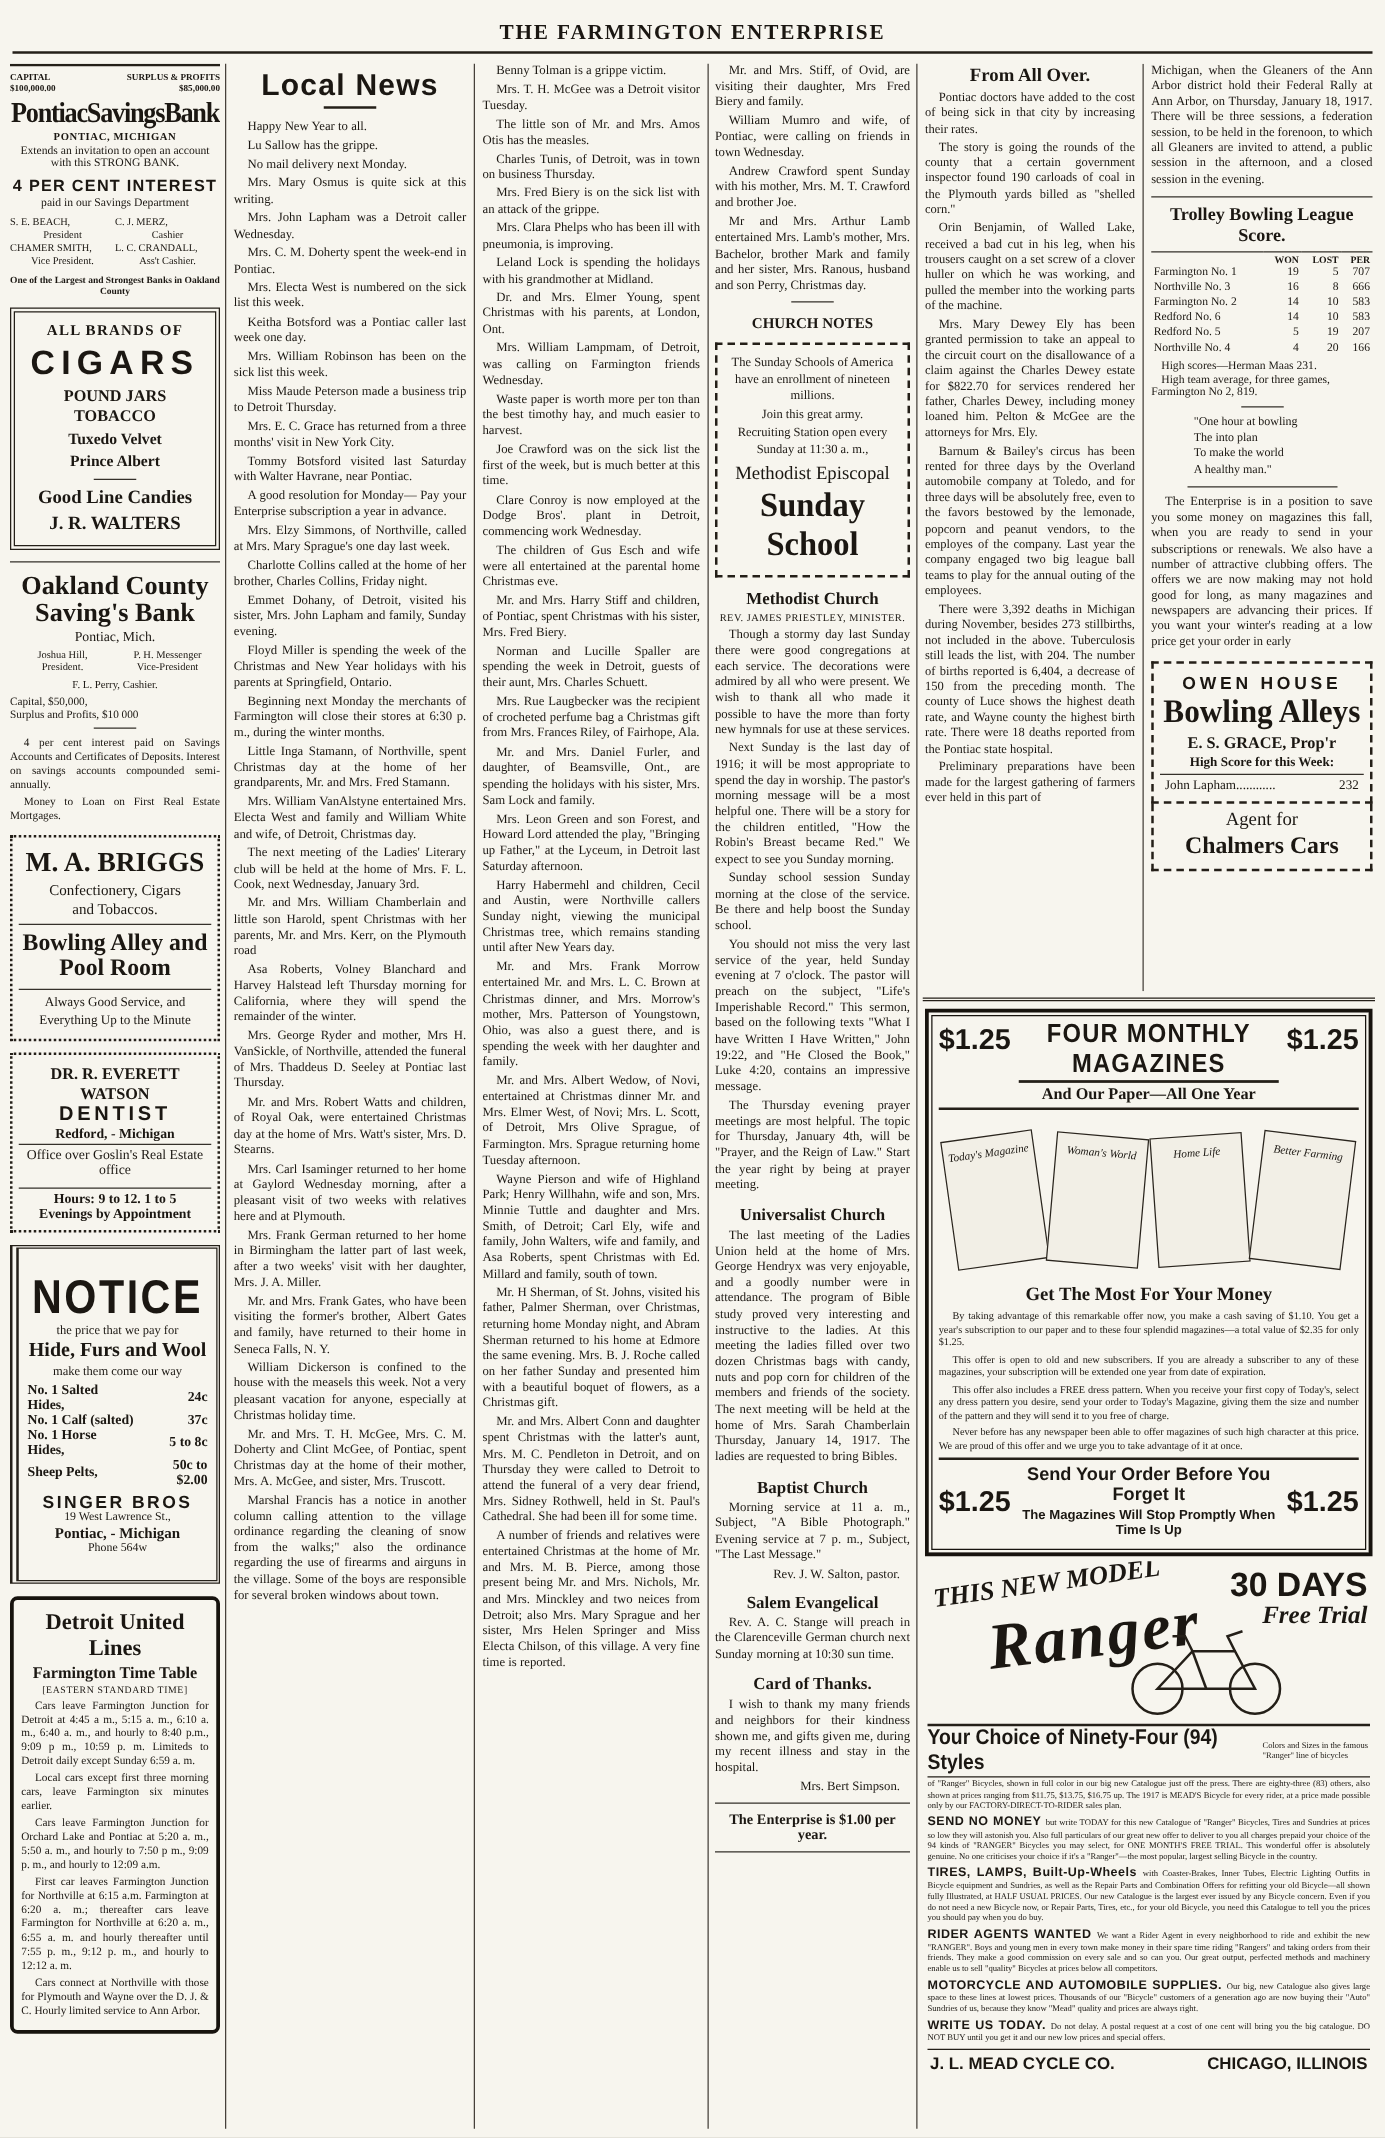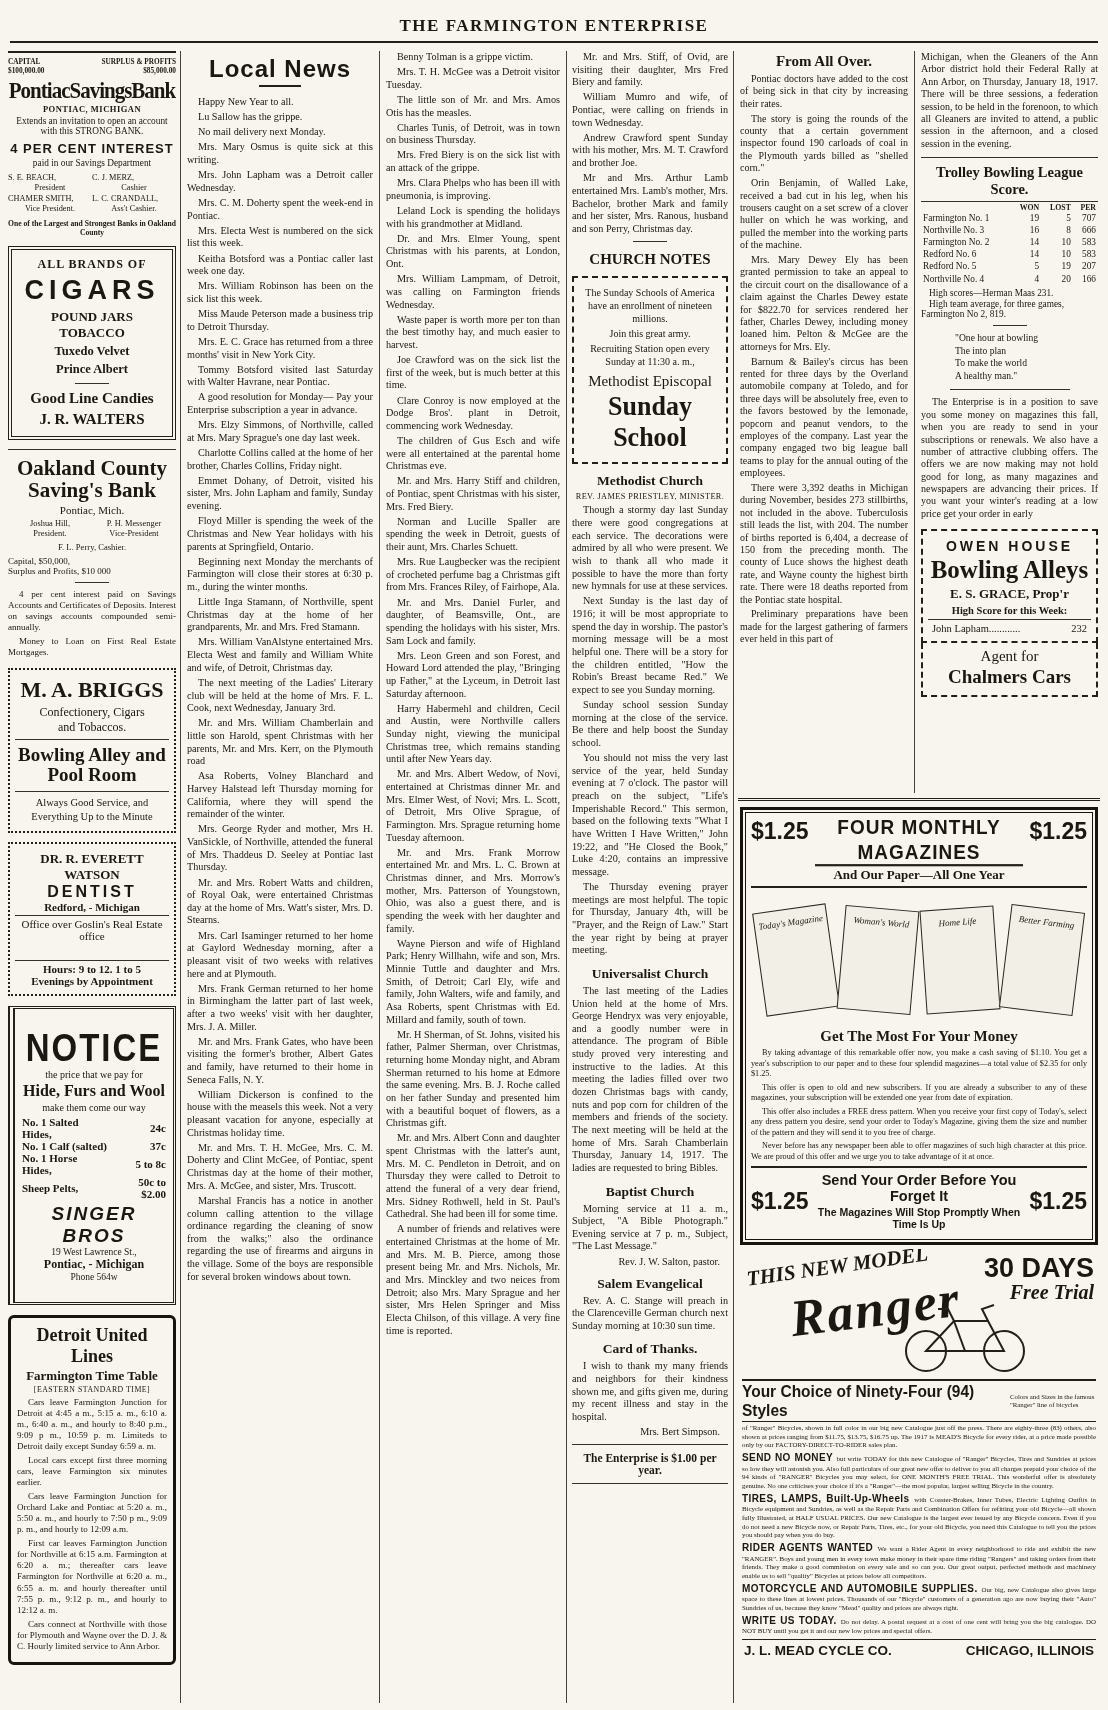--- a/index.html
+++ b/index.html
@@ -343,7 +343,7 @@
           <p class="para">Mr and Mrs. Arthur Lamb entertained Mrs. Lamb's mother, Mrs. Bachelor, brother Mark and family and her sister, Mrs. Ranous, husband and son Perry, Christmas day.</p>
         </div>
       <div class="shortsep"></div>
-      <div class="sec-head" style="font-size:15px">CHURCH NOTES</div>
+      <div class="sec-head" style="font-size:12px">CHURCH NOTES</div>
 
       <div class="ssbox">
         <div class="ss-line">The Sunday Schools of America have an enrollment of nineteen millions.</div>

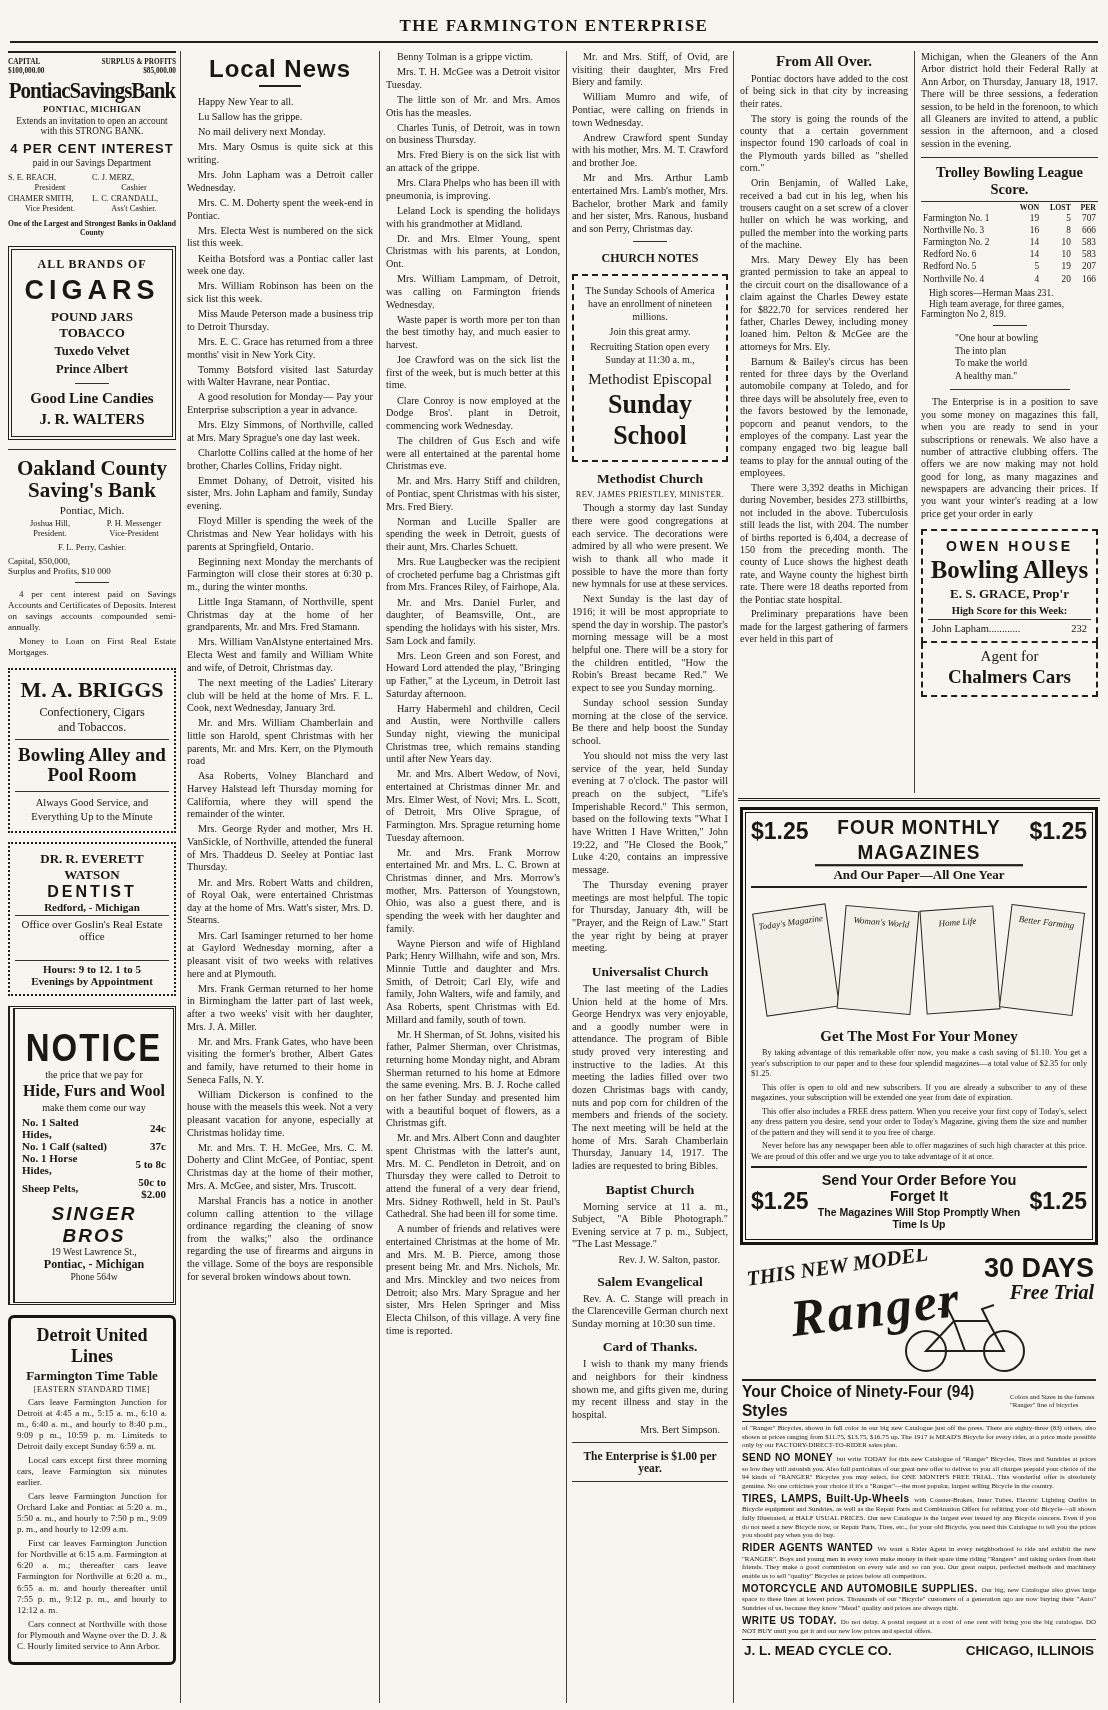--- a/index.html
+++ b/index.html
@@ -324,8 +324,8 @@
           <p class="para">Mr. and Mrs. Daniel Furler, and daughter, of Beamsville, Ont., are spending the holidays with his sister, Mrs. Sam Lock and family.</p>
           <p class="para">Mrs. Leon Green and son Forest, and Howard Lord attended the play, "Bringing up Father," at the Lyceum, in Detroit last Saturday afternoon.</p>
           <p class="para">Harry Habermehl and children, Cecil and Austin, were Northville callers Sunday night, viewing the municipal Christmas tree, which remains standing until after New Years day.</p>
+          <p class="para">Mr. and Mrs. Frank Morrow entertained Mr. and Mrs. L. C. Brown at Christmas dinner, and Mrs. Morrow's mother, Mrs. Patterson of Youngstown, Ohio, was also a guest there, and is spending the week with her daughter and family.</p>
           <p class="para">Mr. and Mrs. Albert Wedow, of Novi, entertained at Christmas dinner Mr. and Mrs. Elmer West, of Novi; Mrs. L. Scott, of Detroit, Mrs Olive Sprague, of Farmington.  Mrs. Sprague returning home Tuesday afternoon.</p>
-          <p class="para">Mr. and Mrs. Frank Morrow entertained Mr. and Mrs. L. C. Brown at Christmas dinner, and Mrs. Morrow's mother, Mrs. Patterson of Youngstown, Ohio, was also a guest there, and is spending the week with her daughter and family.</p>
           <p class="para">Wayne Pierson and wife of Highland Park; Henry Willhahn, wife and son, Mrs. Minnie Tuttle and daughter and Mrs. Smith, of Detroit; Carl Ely, wife and family, John Walters, wife and family, and Asa Roberts, spent Christmas with Ed. Millard and family, south of town.</p>
           <p class="para">Mr. H Sherman, of St. Johns, visited his father, Palmer Sherman, over Christmas, returning home Monday night, and Abram Sherman returned to his home at Edmore the same evening.  Mrs. B. J. Roche called on her father Sunday and presented him with a beautiful boquet of flowers, as a Christmas gift.</p>
           <p class="para">Mr. and Mrs. Albert Conn and daughter spent Christmas with the latter's aunt, Mrs. M. C. Pendleton in Detroit, and on Thursday they were called to Detroit to attend the funeral of a very dear friend, Mrs. Sidney Rothwell, held in St. Paul's Cathedral.  She had been ill for some time.</p>

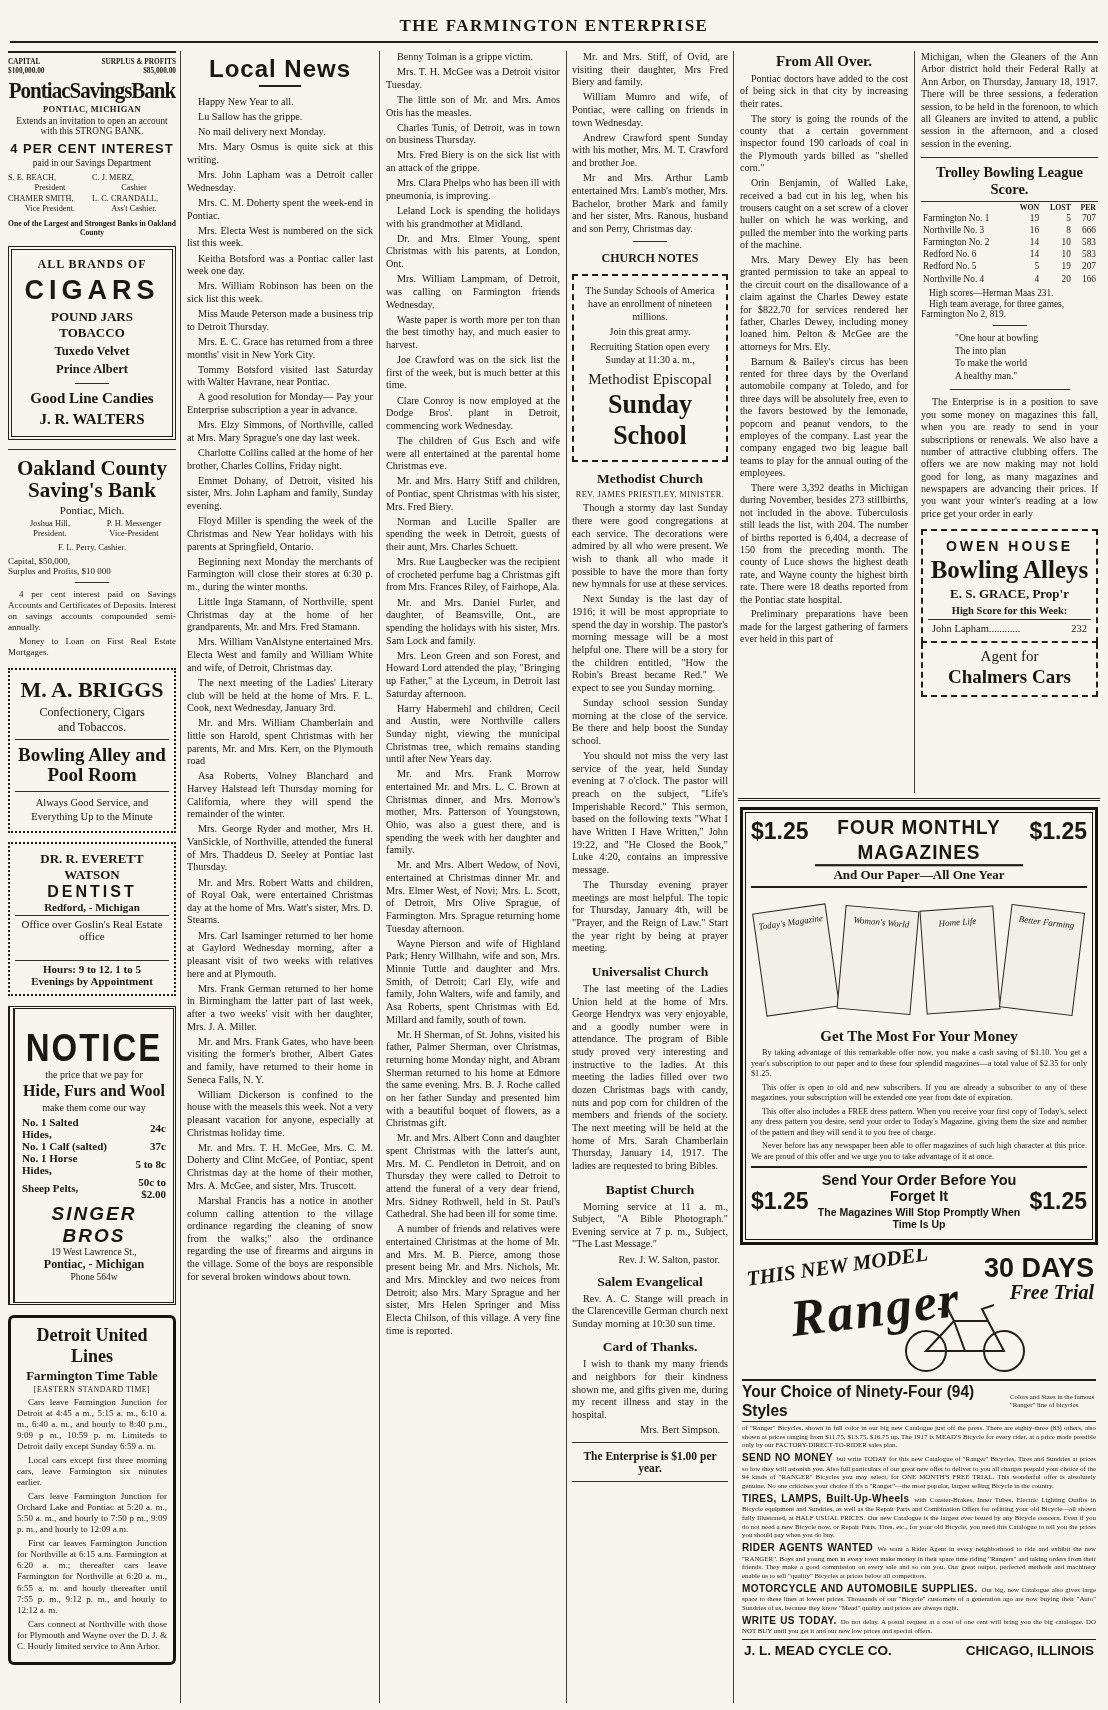--- a/index.html
+++ b/index.html
@@ -60,7 +60,7 @@
   .dent-name{font-size:13px;font-weight:bold;}
   .dent-title{font-family:"Liberation Sans",sans-serif;font-size:16px;font-weight:bold;letter-spacing:3px;}
   .dent-line{font-size:11px;font-weight:bold;border-bottom:1px solid #35302a;padding-bottom:2px;margin-bottom:2px;}
-  .dent-office{font-size:11px;border-bottom:1px solid #35302a;padding-bottom:18px;margin-bottom:2px;}
+  .dent-office{font-size:11px;border-bottom:1px solid #35302a;padding-bottom:8px;margin-bottom:2px;}
   .dent-hours{font-size:11px;font-weight:bold;}
   .noticebox{border:3px double #241f18;border-left:7px double #241f18;padding:20px 5px;margin:10px 0;text-align:center;}
   .notice-name{font-family:"Liberation Sans",sans-serif;font-size:33px;font-weight:900;letter-spacing:2px;transform:scaleY(1.15);}

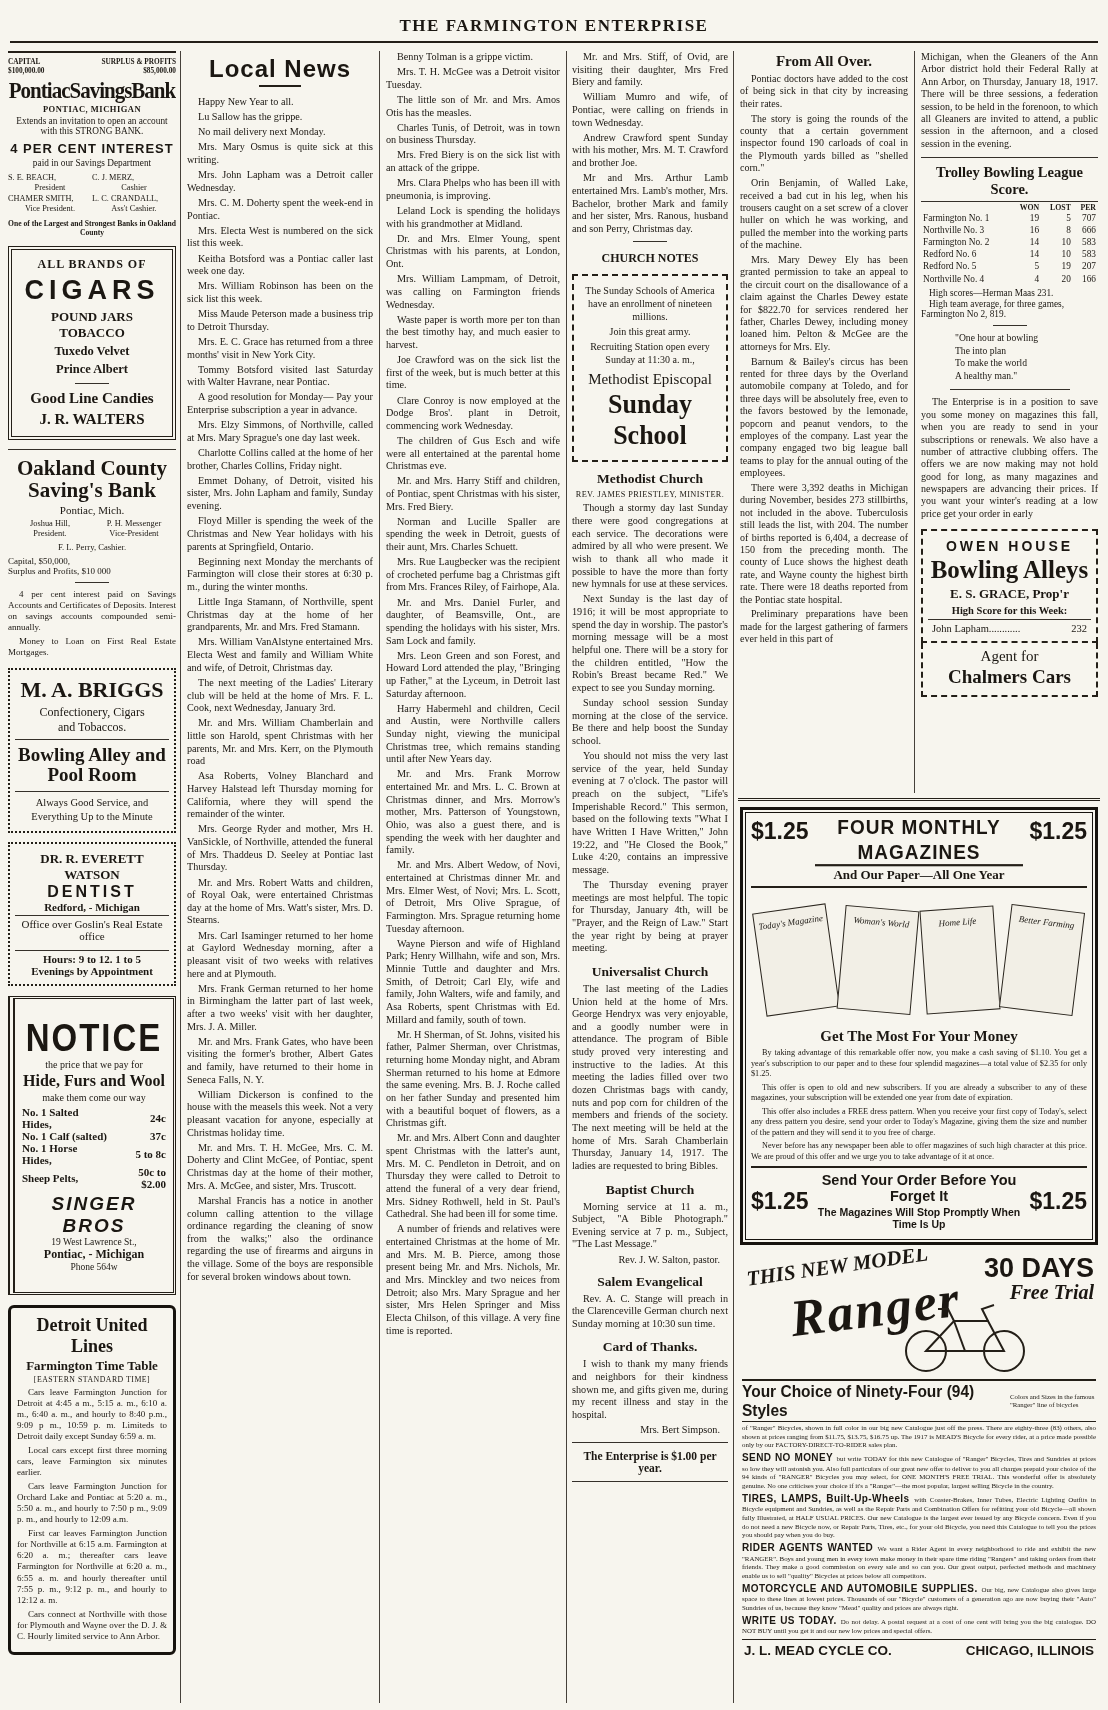--- a/index.html
+++ b/index.html
@@ -69,7 +69,7 @@
   .price{width:100%;border-collapse:collapse;margin:3px 0;}
   .price td{font-size:11px;font-weight:bold;padding:0 2px;text-align:left;}
   .price td:last-child{text-align:right;}
-  .singer{font-family:"Liberation Sans",sans-serif;font-size:19px;font-weight:bold;letter-spacing:2px;margin-top:3px;font-style:italic;}
+  .singer{font-family:"Liberation Sans",sans-serif;font-size:14px;font-weight:bold;letter-spacing:2px;margin-top:3px;}
   .singer-ad1{font-size:9.5px;}
   .singer-ad2{font-size:12px;font-weight:bold;}
   .dulbox{border:3px solid #17130e;border-radius:6px;padding:7px 6px;margin:10px 0;}

